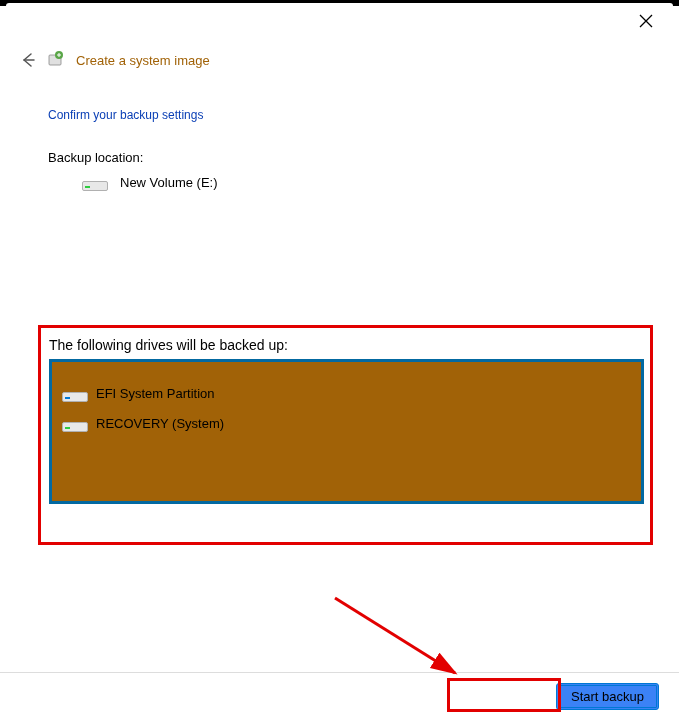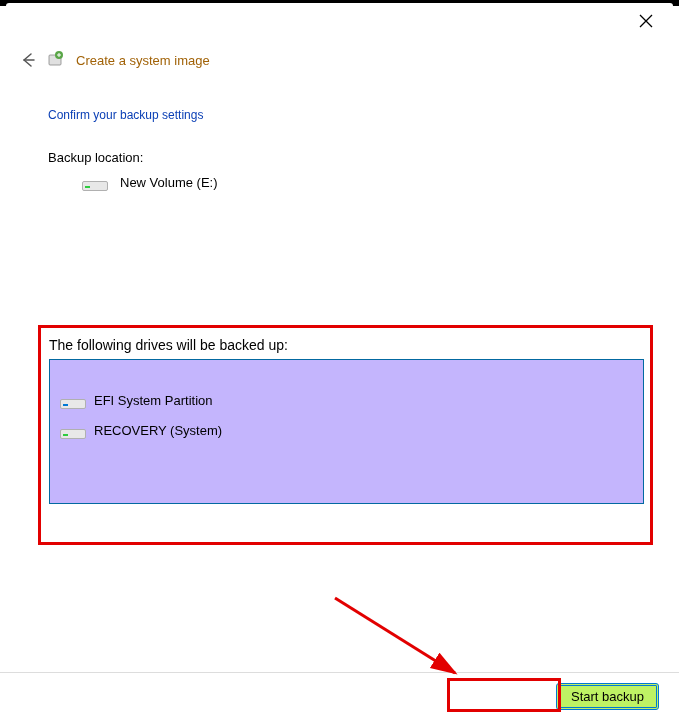--- a/index.html
+++ b/index.html
@@ -114,9 +114,9 @@
   }
   .drives-label { font-size:14px; margin:0 0 6px 0; }
   .drives-list {
-    border:1px solid #0369a1;
-    background:#c4b5fd;
-    padding:25px 8px;
+    border:3px solid #0369a1;
+    background:#a16207;
+    padding:16px 8px;
     height:145px;
   }
   .drive-row {

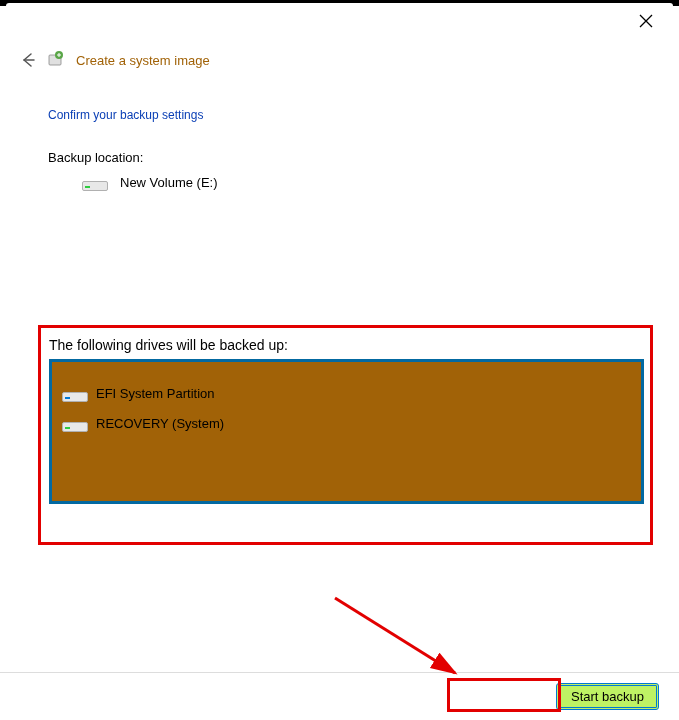--- a/index.html
+++ b/index.html
@@ -149,7 +149,7 @@
     font-size:13px;
     padding:5px 14px;
     min-width:86px;
-    background:#bef264;
+    background:#3b82f6;
     border:1px solid #c0c0c0;
     border-radius:3px;
     cursor:pointer;

